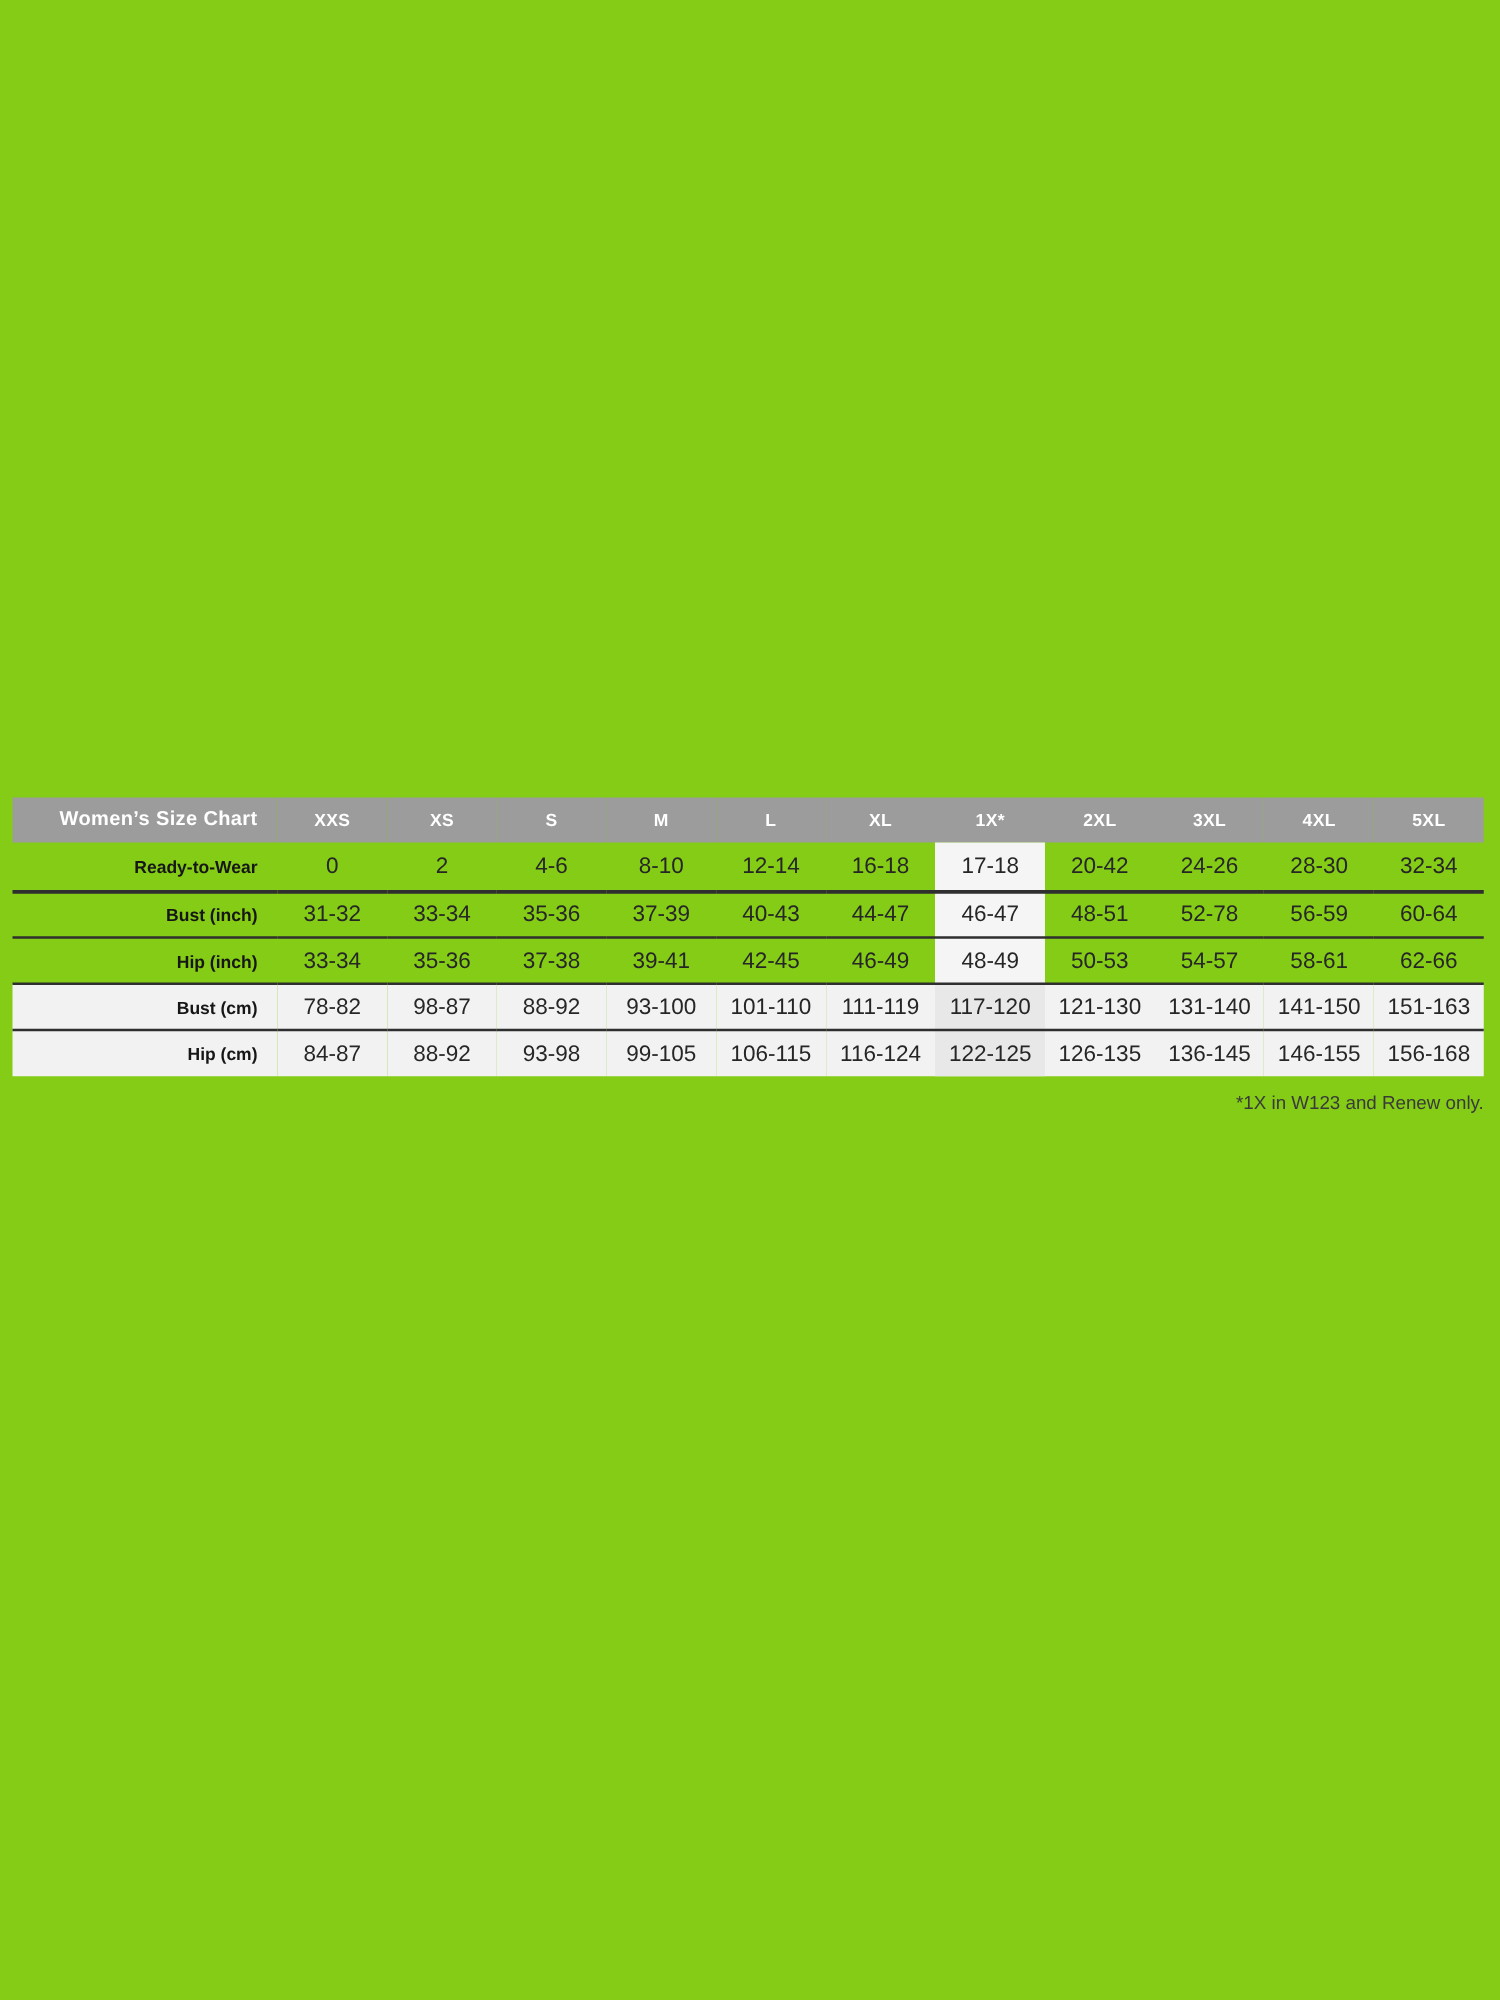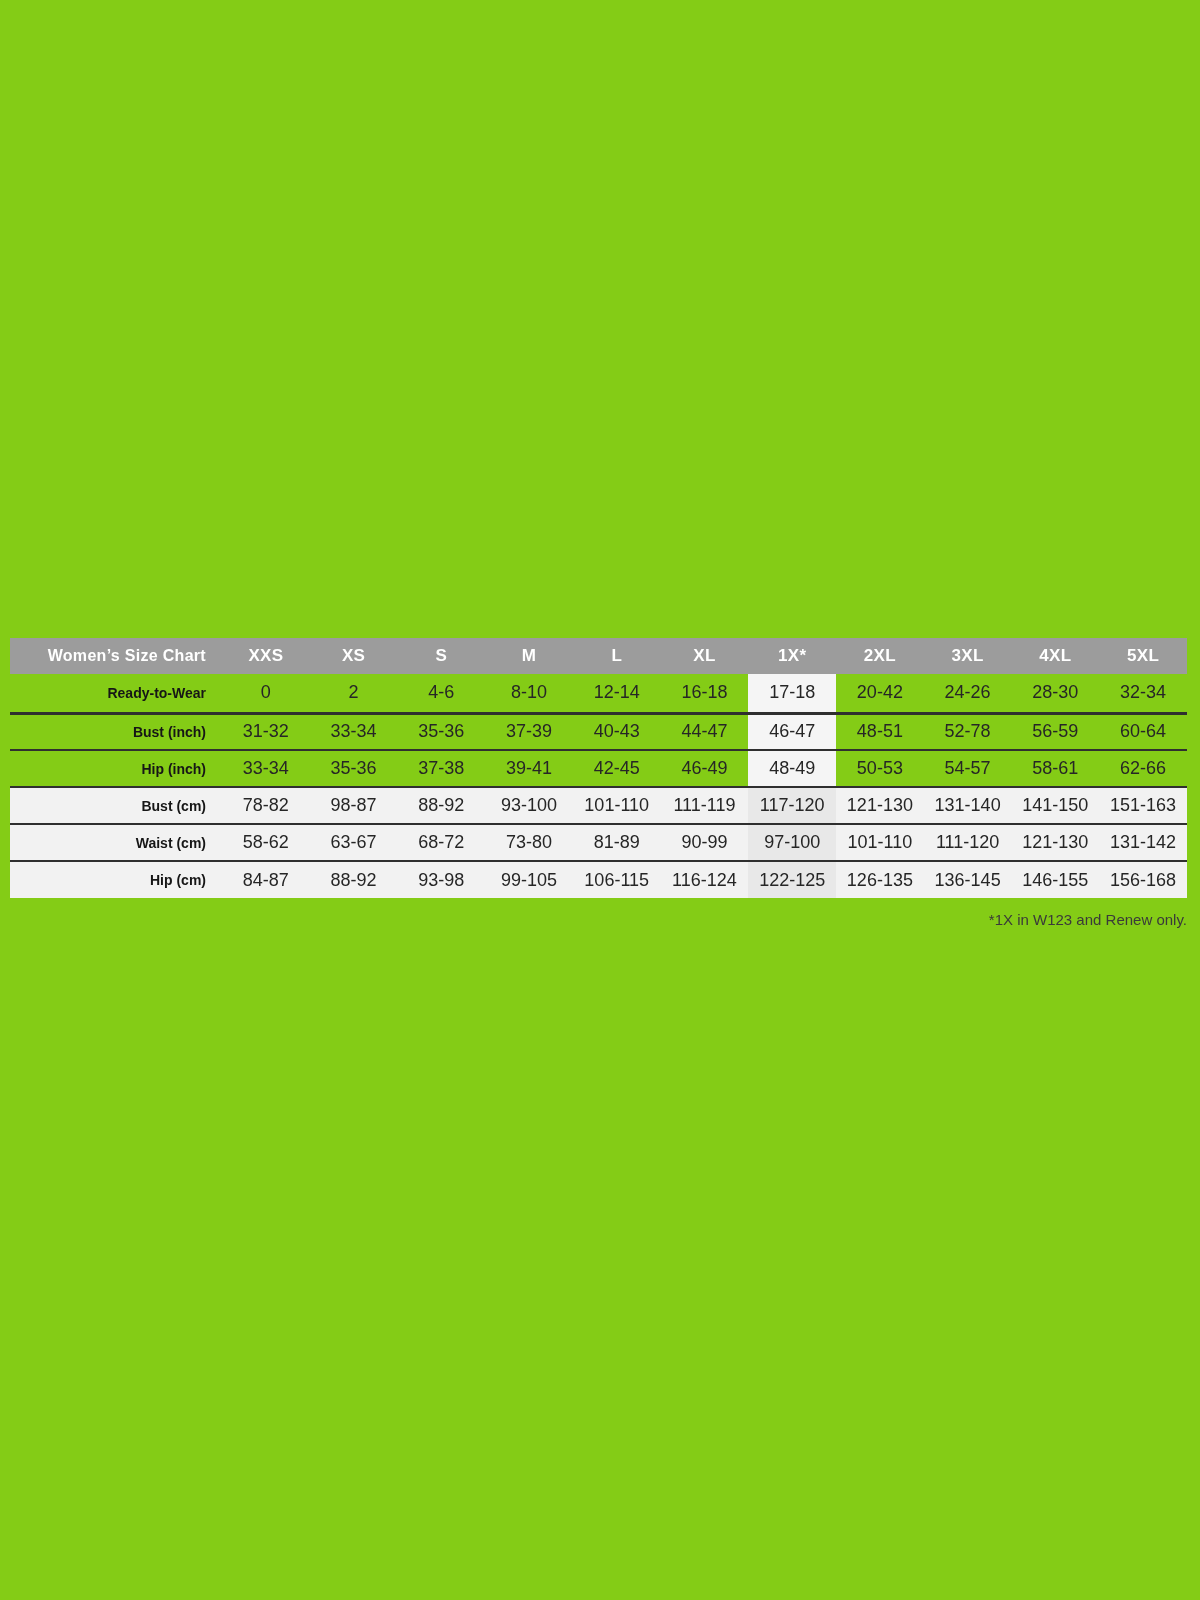--- a/index.html
+++ b/index.html
@@ -31,7 +31,7 @@
     background: var(--header-bg, #9c9c9c);
     color: var(--header-text, #ffffff);
     font-weight: bold;
-    font-size: 17px;
+    font-size: 14px;
     height: 36px;
     padding: 0;
     text-align: center;

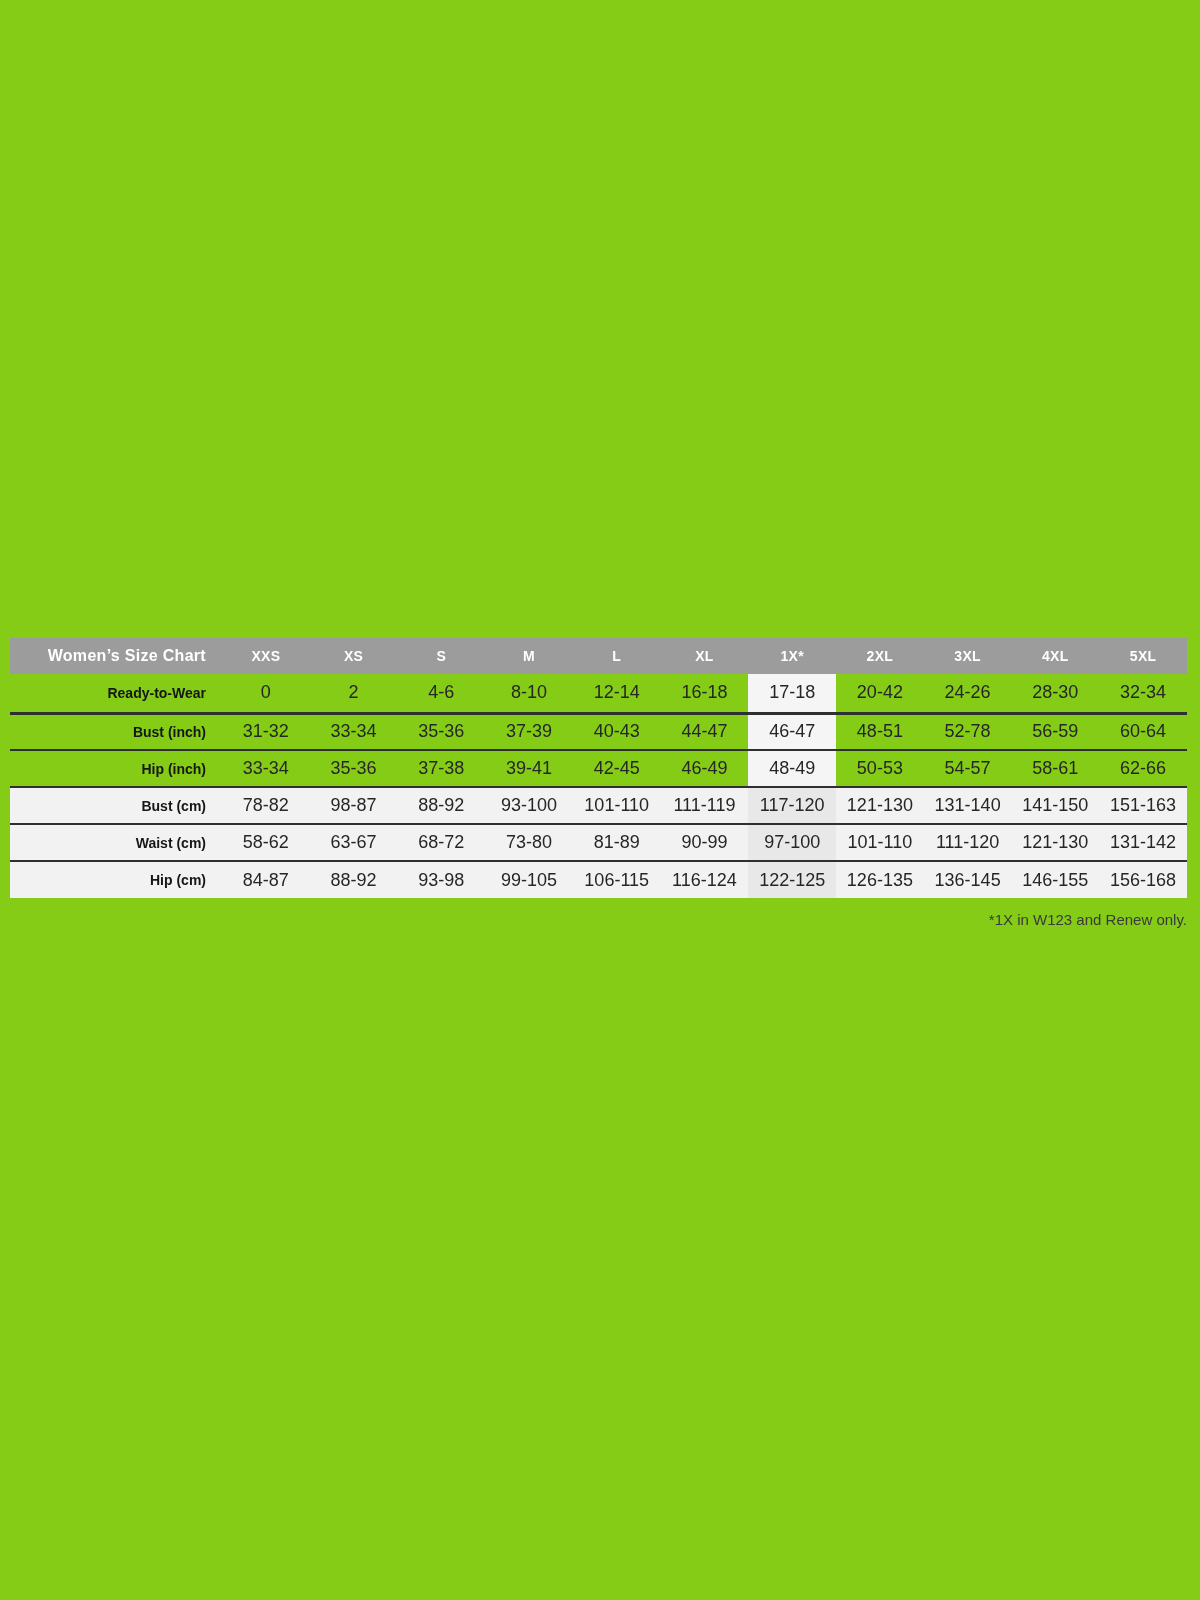--- a/index.html
+++ b/index.html
@@ -166,20 +166,6 @@
             <td>141-150</td>
             <td>151-163</td>
           </tr>
-          <tr class="shaded">
-            <th class="row-label">Waist (cm)</th>
-            <td>58-62</td>
-            <td>63-67</td>
-            <td>68-72</td>
-            <td>73-80</td>
-            <td>81-89</td>
-            <td>90-99</td>
-            <td class="hl">97-100</td>
-            <td>101-110</td>
-            <td>111-120</td>
-            <td>121-130</td>
-            <td>131-142</td>
-          </tr>
           <tr class="last-row shaded">
             <th class="row-label">Hip (cm)</th>
             <td>84-87</td>

